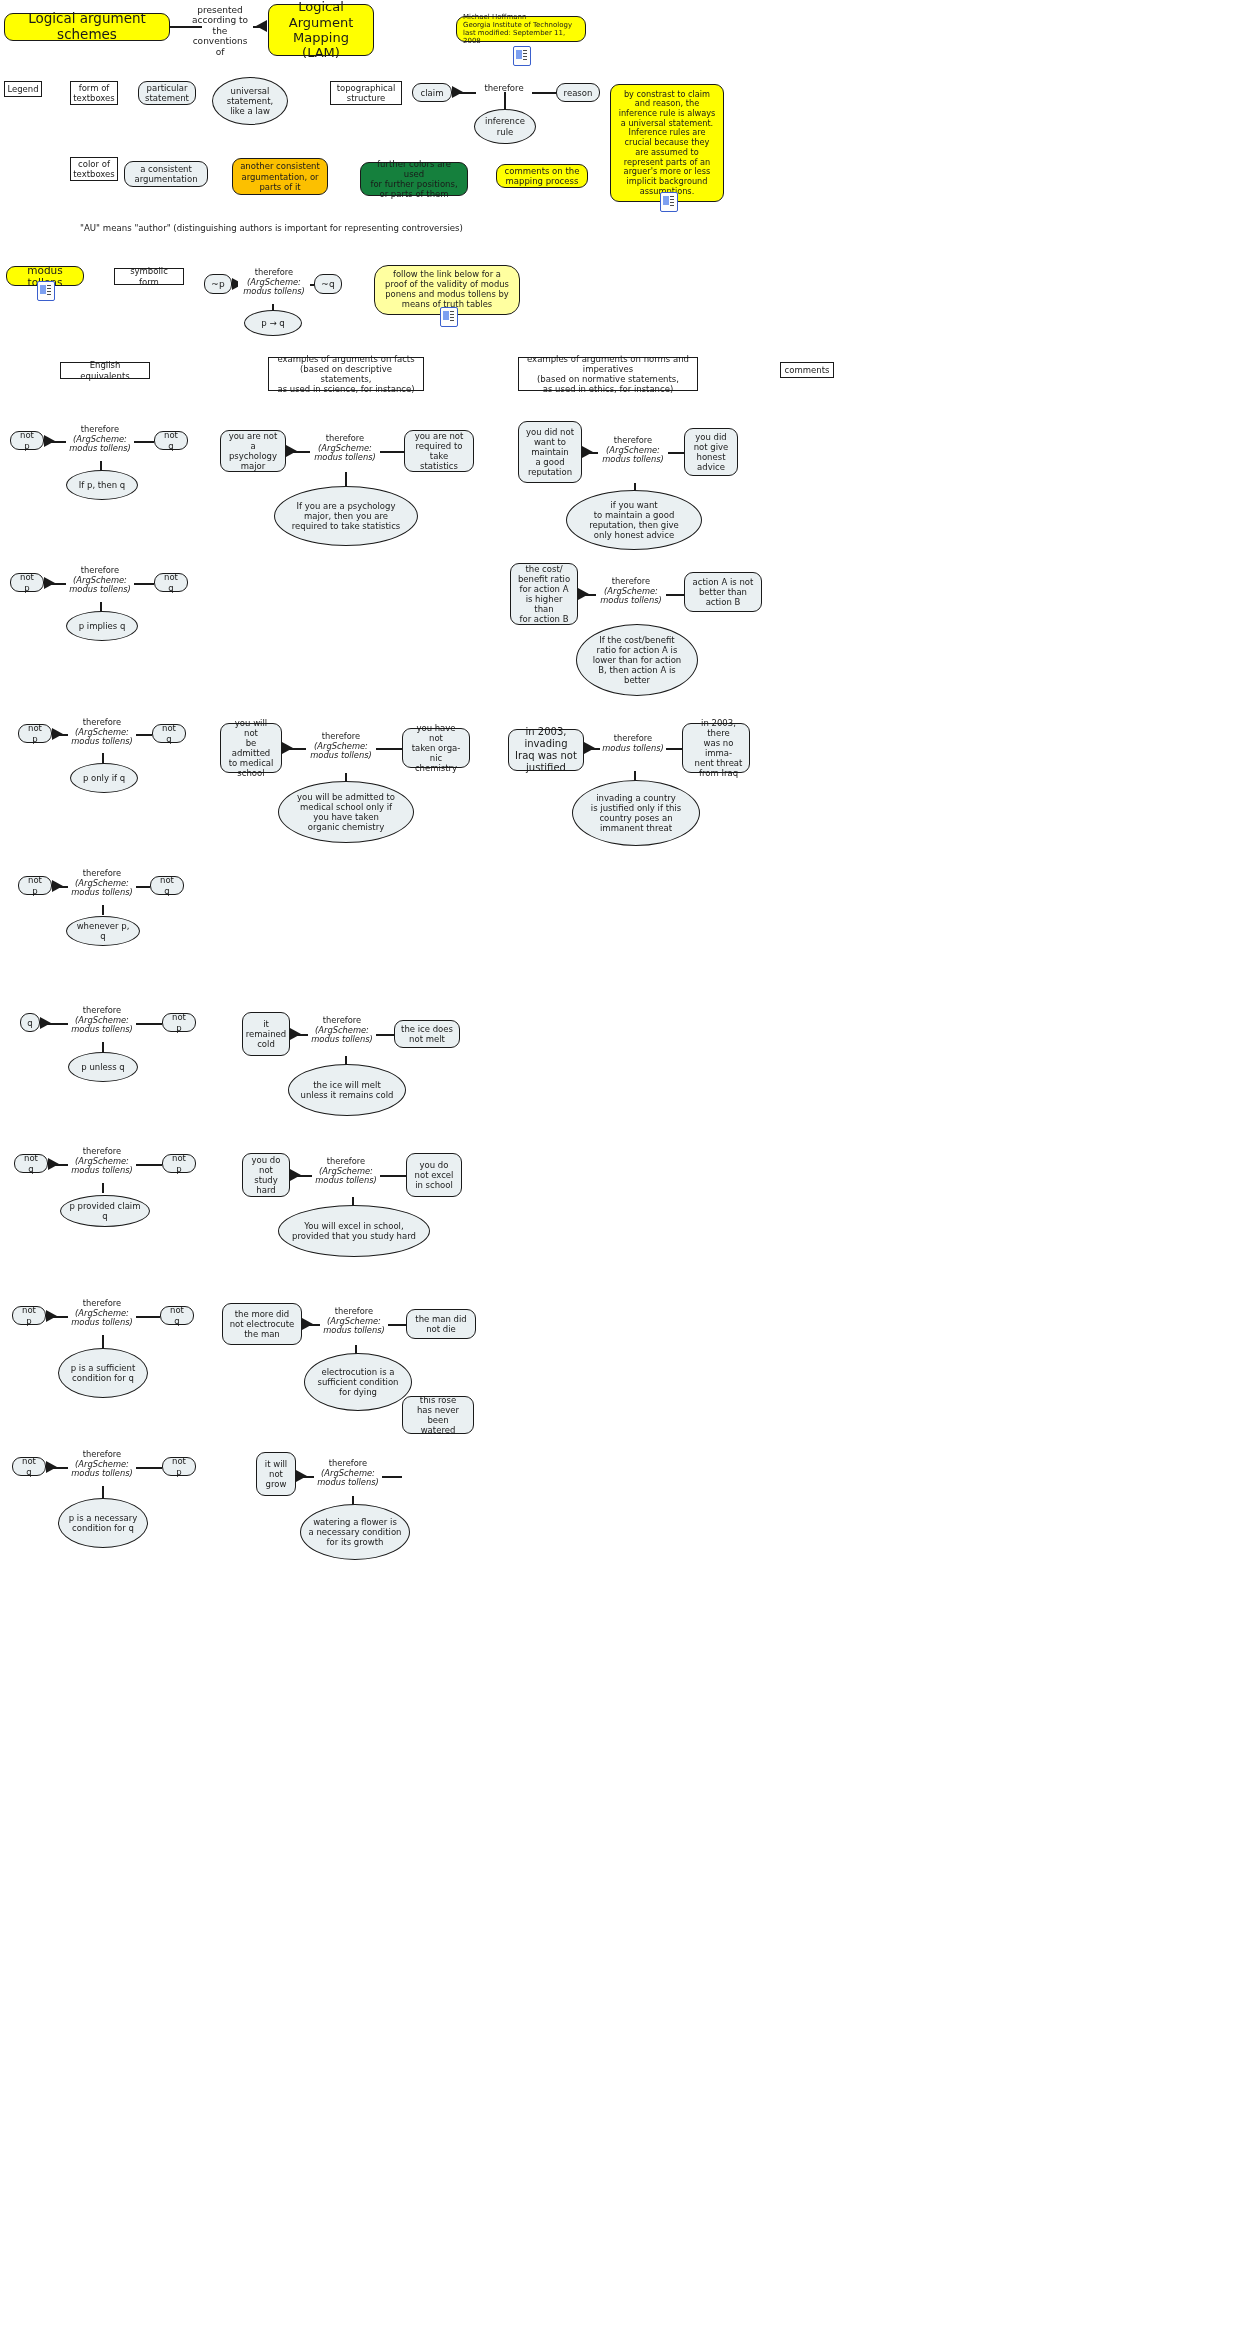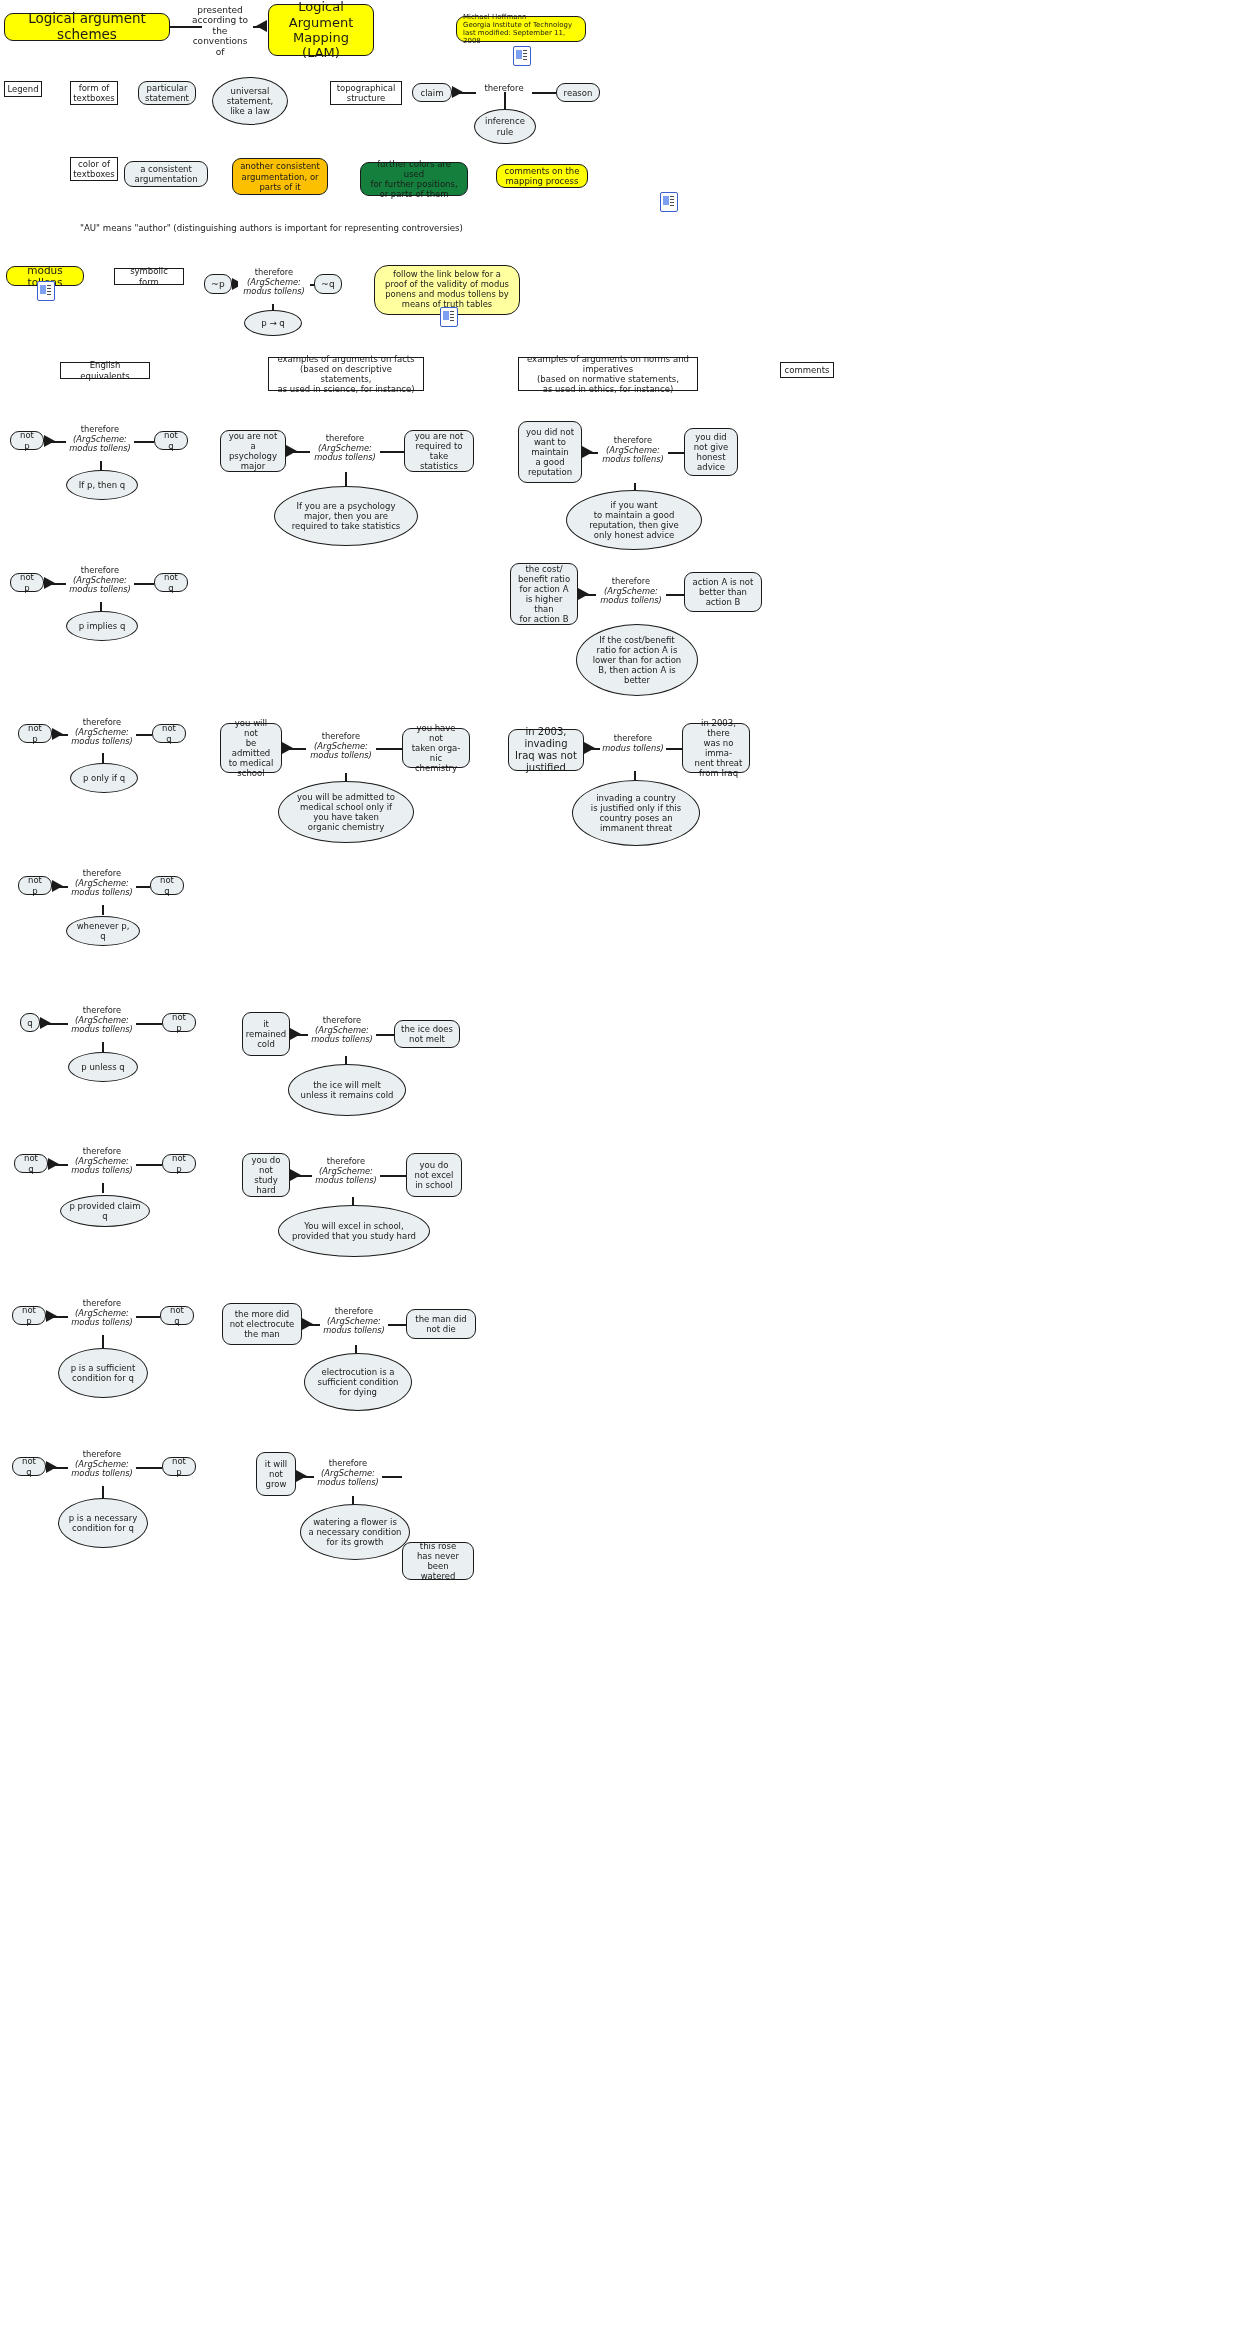--- a/index.html
+++ b/index.html
@@ -84,6 +84,7 @@
   <div class="node ellipse" style="left:474px;top:109px;width:62px;height:35px;font-size:8.5px;white-space:pre-line;">inference
 rule</div>
 
+  <div class="node note" style="left:610px;top:84px;width:114px;height:118px;font-size:8.2px;">by constrast to claim and reason, the inference rule is always  a universal statement.  Inference rules are crucial because they are assumed to represent parts of an arguer's more or less implicit background assumptions.</div>
 
   <div class="node rect" style="left:70px;top:157px;width:48px;height:24px;font-size:8.5px;white-space:pre-line;">color of
 textboxes</div>

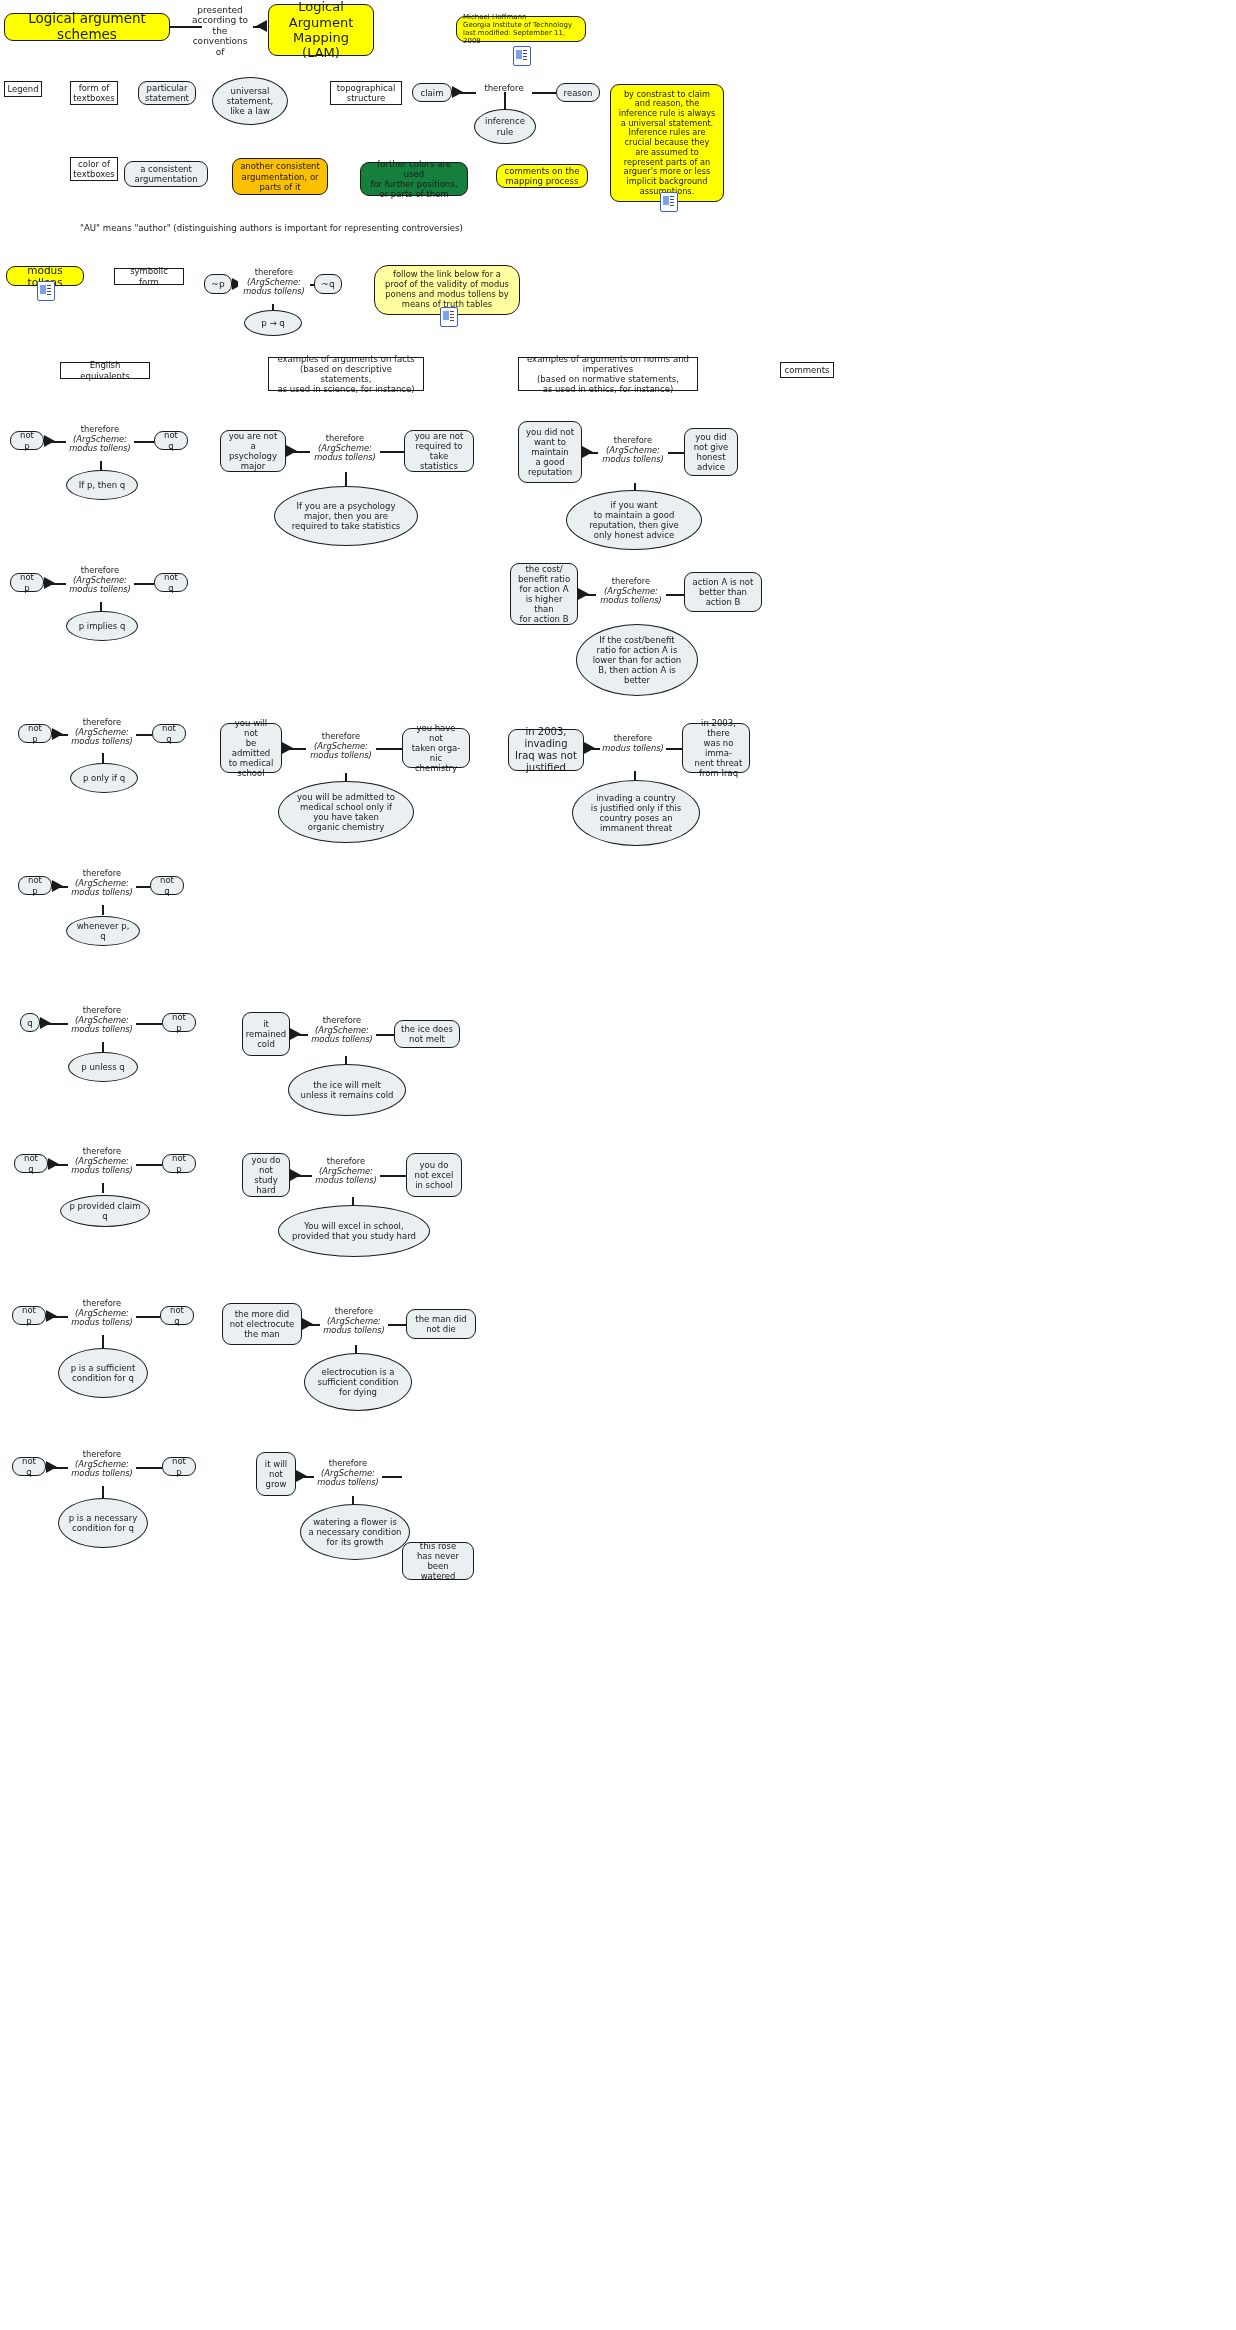--- a/index.html
+++ b/index.html
@@ -394,7 +394,7 @@
     <div class="it">(ArgScheme:</div>
     <div class="it">modus tollens)</div>
   </div>
-  <div class="node box" style="left:402px;top:1542px;width:72px;height:38px;font-size:8.5px;white-space:pre-line;">this rose
+  <div class="node box" style="left:402px;top:1396px;width:72px;height:38px;font-size:8.5px;white-space:pre-line;">this rose
 has never
 been watered</div>
   <div class="edge v-edge" style="left:352px;top:1496px;height:10px;"></div>

